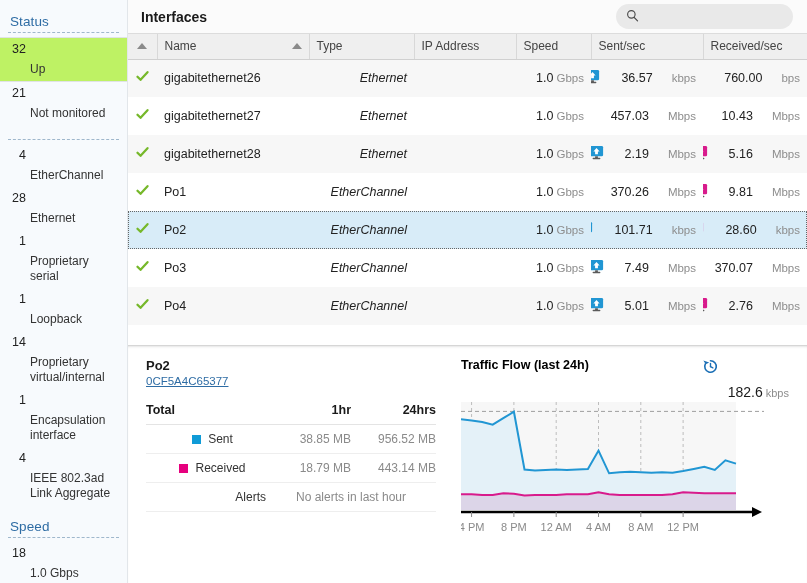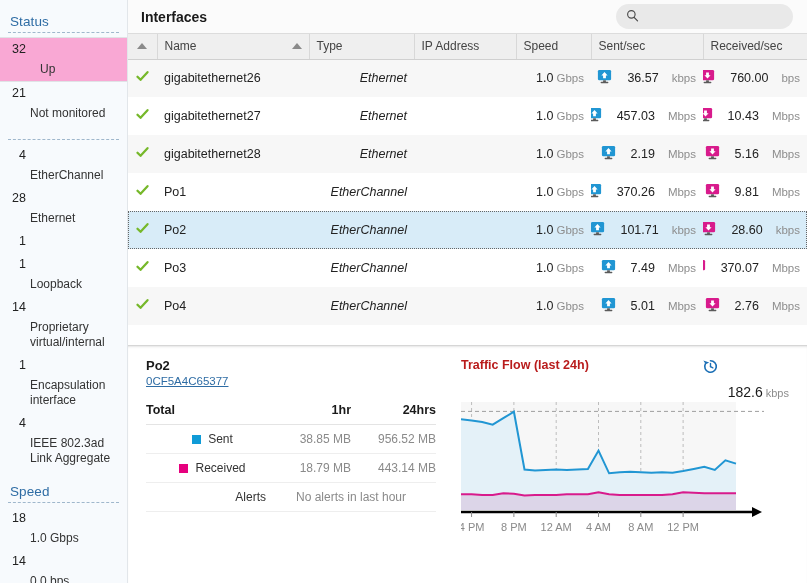--- a/index.html
+++ b/index.html
@@ -49,10 +49,9 @@
     line-height: 15px;
   }
   .facet-item.selected {
-    background: #f9a8d4;
+    background: #bef264;
     border-top: 1px solid #e0e3e6;
     border-bottom: 1px solid #e0e3e6;
-    gap: 10px;
   }
   .facet-count {
     width: 26px;

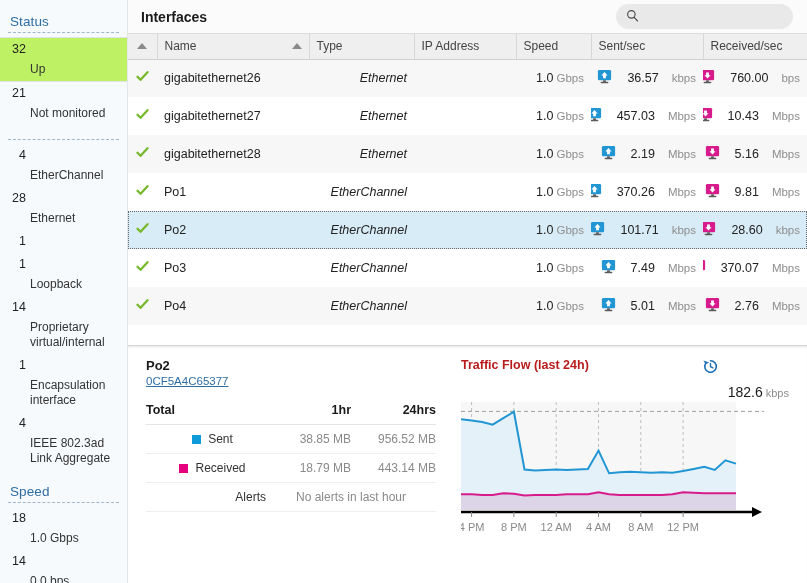--- a/index.html
+++ b/index.html
@@ -182,7 +182,7 @@
   td.c-type { text-align: right; font-style: italic; color:#2b2b2b; font-size: 12px; padding-right: 6px;}
   td.c-speed, td.c-sent, td.c-recv { text-align: right; }
   .unit { color: #8d8d8d; font-size: 11.5px; margin-left: 3px; }
-  .rate-cell { display:flex; align-items:center; justify-content:flex-end; gap: 10px; }
+  .rate-cell { display:flex; align-items:center; justify-content:flex-end; gap: 16px; }
   .rate-num { margin-left: 5px; }
 
   

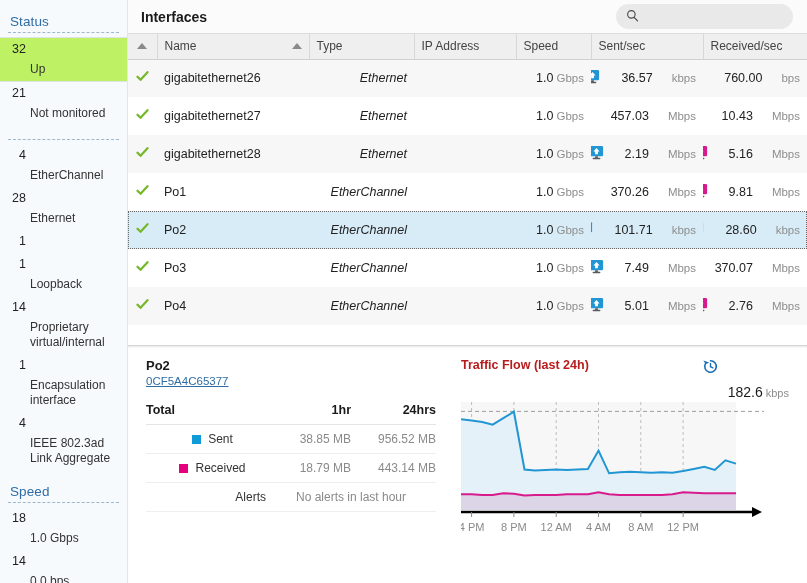--- a/index.html
+++ b/index.html
@@ -280,6 +280,7 @@
           </div>
           <div class="facet-item">
             <span class="facet-count">1</span>
+            <span class="facet-label">Proprietary serial</span>
           </div>
           <div class="facet-item">
             <span class="facet-count">1</span>

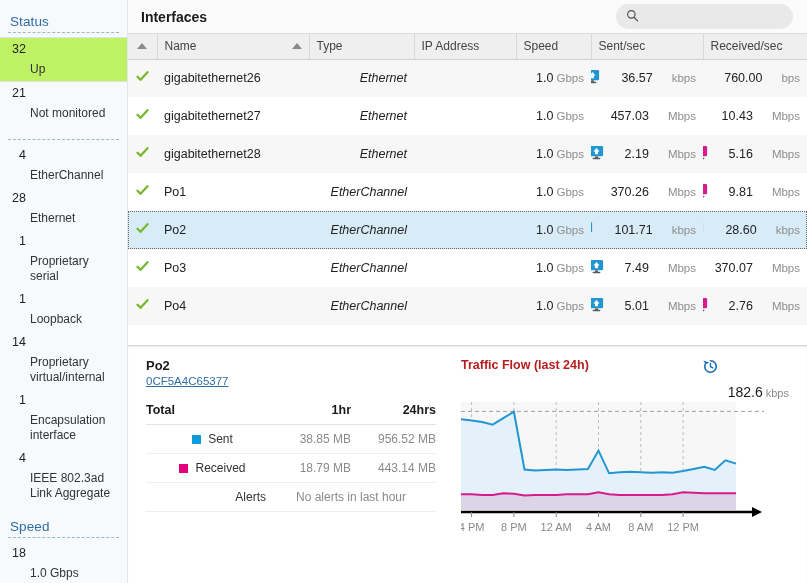--- a/index.html
+++ b/index.html
@@ -241,7 +241,7 @@
   
   #chart-box { flex: 1 1 auto; position: relative; padding-left: 10px; min-width: 0;}
   #chart-head { display:flex; align-items:flex-start; justify-content:space-between; }
-  #chart-title { font-size: 12.5px; font-weight: bold; color:#b91c1c; }
+  #chart-title { font-size: 12.5px; font-weight: bold; color:#000000; }
   #chart-peak {
     position:absolute; right: 4px; top: 26px;
     font-size: 14px; color:#1a1a1a; white-space: nowrap;

